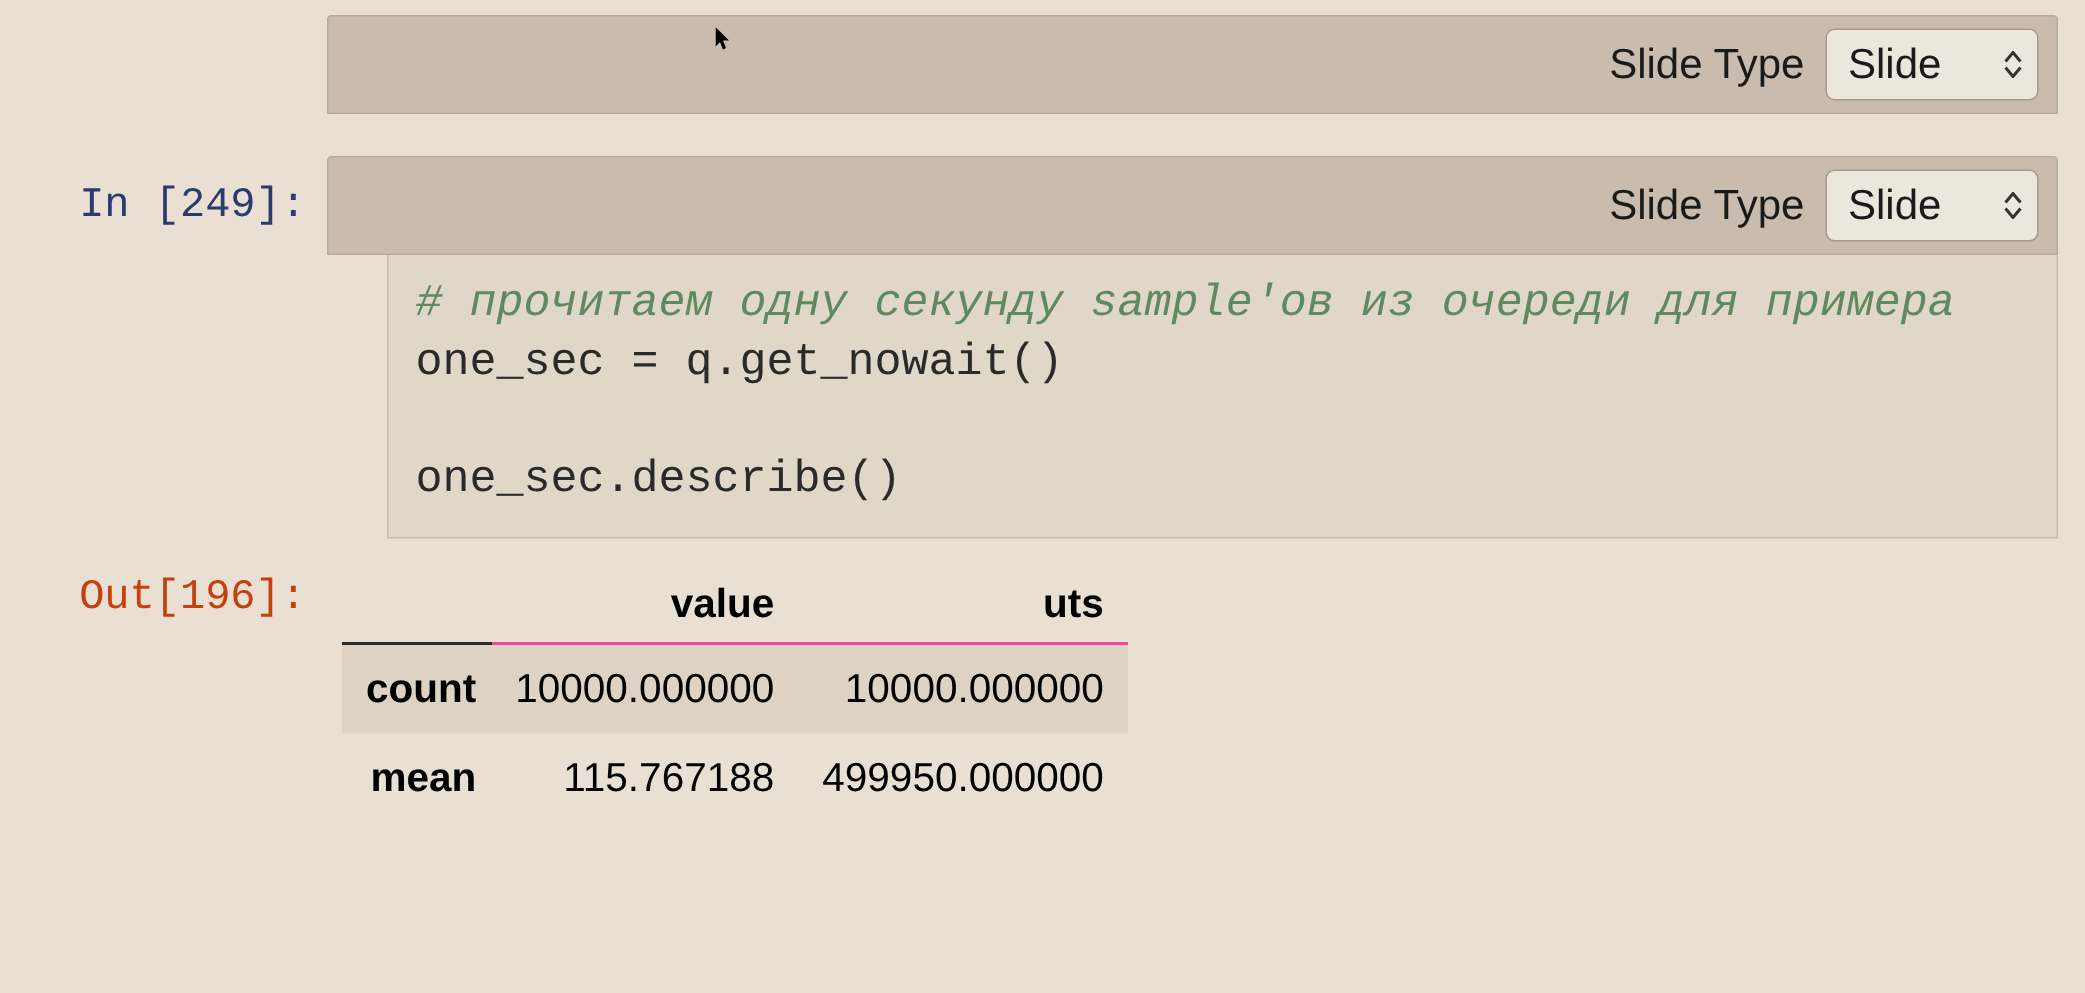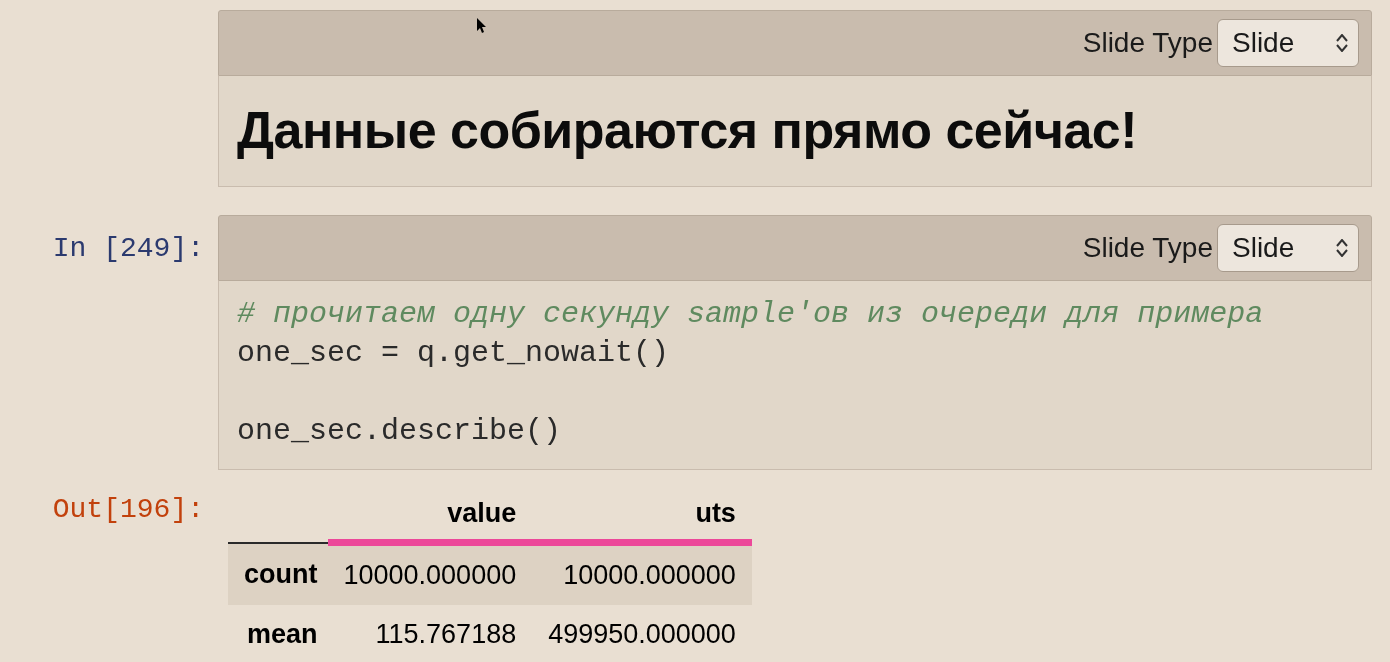--- a/index.html
+++ b/index.html
@@ -48,7 +48,7 @@
       align-items: center;
       justify-content: flex-end;
       padding: 0 12px;
-      gap: 4px;
+      gap: 14px;
     }
     .toolbar-label {
       font-size: 28px;

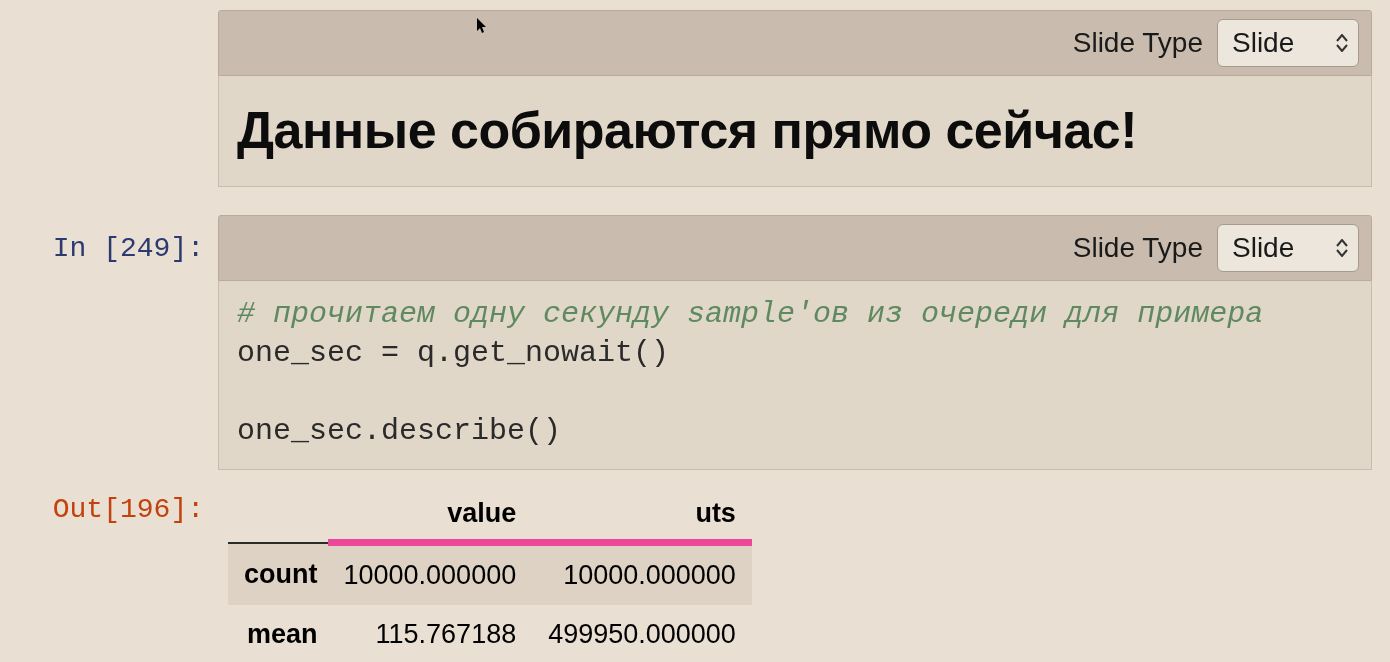--- a/index.html
+++ b/index.html
@@ -157,9 +157,6 @@
             </svg>
         </span>
       </div>
-    </div>
-    <div class="markdown-area">
-      <h1>Данные собираются прямо сейчас!</h1>
     </div>
   </div>
 </div>

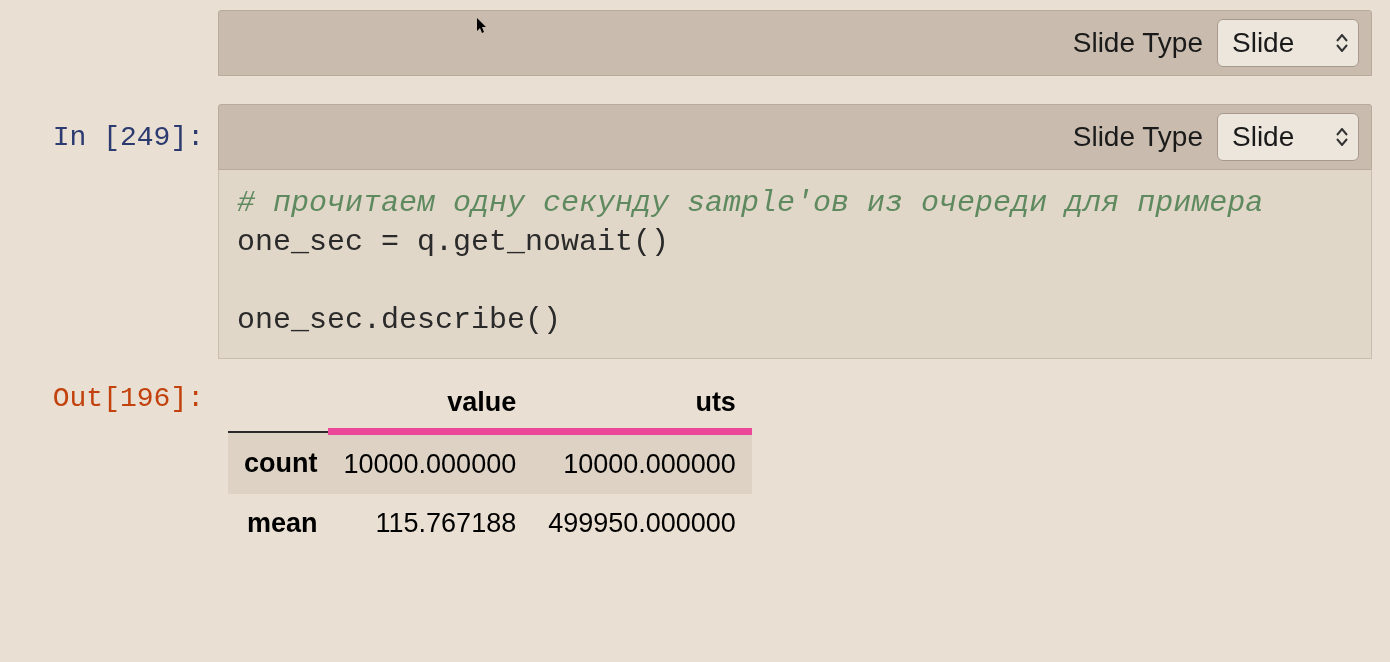--- a/index.html
+++ b/index.html
@@ -101,6 +101,7 @@
       line-height: 1.3;
       white-space: pre;
       color: #2a2a2a;
+      margin-left: 40px;
     }
     .code-comment { color: #5f8a5f; font-style: italic; }
     .spacer { height: 28px; }

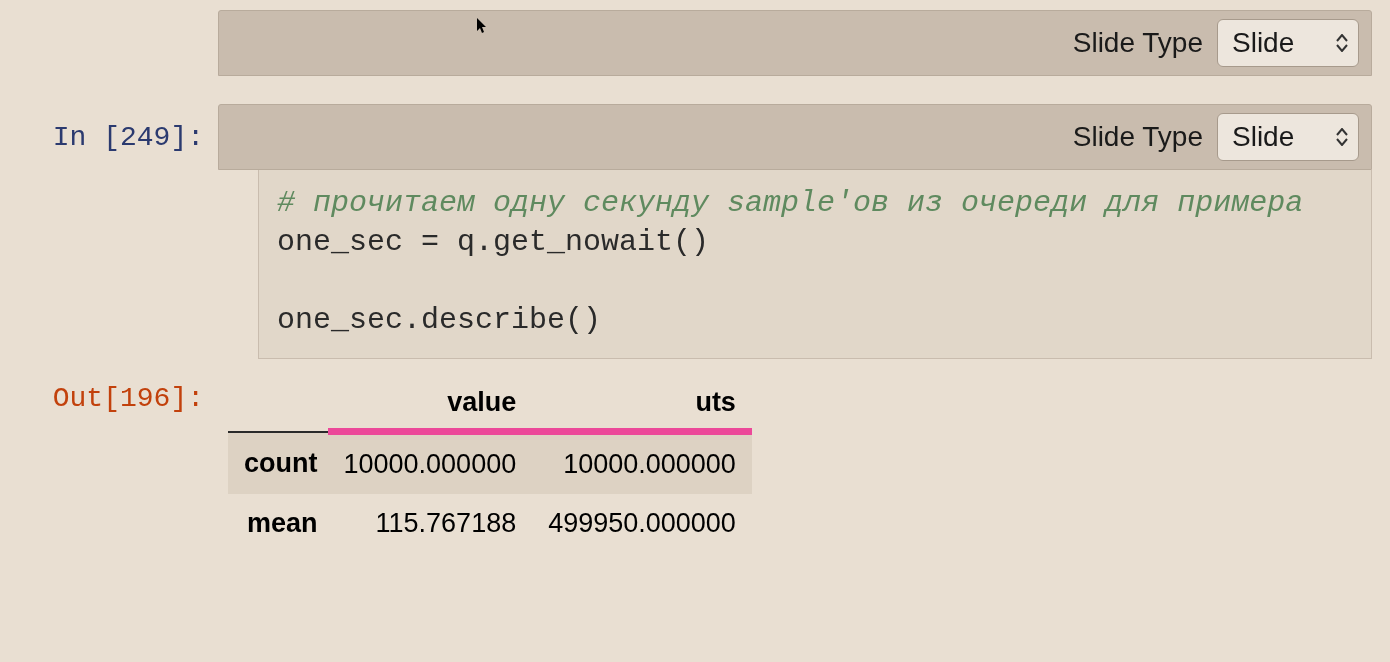--- a/index.html
+++ b/index.html
@@ -114,7 +114,7 @@
       text-align: right;
       padding: 10px 16px;
       font-weight: 700;
-      border-bottom: 7px solid #ec4899;
+      border-bottom: 2px solid #ec4899;
     }
     .out-table th.rowhead-blank { border-bottom: 2px solid #2a2a2a; }
     .out-table td {

